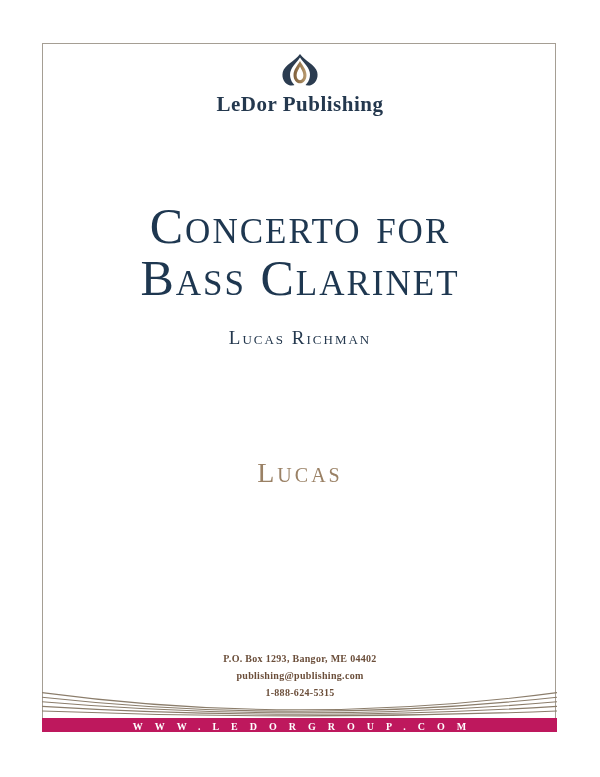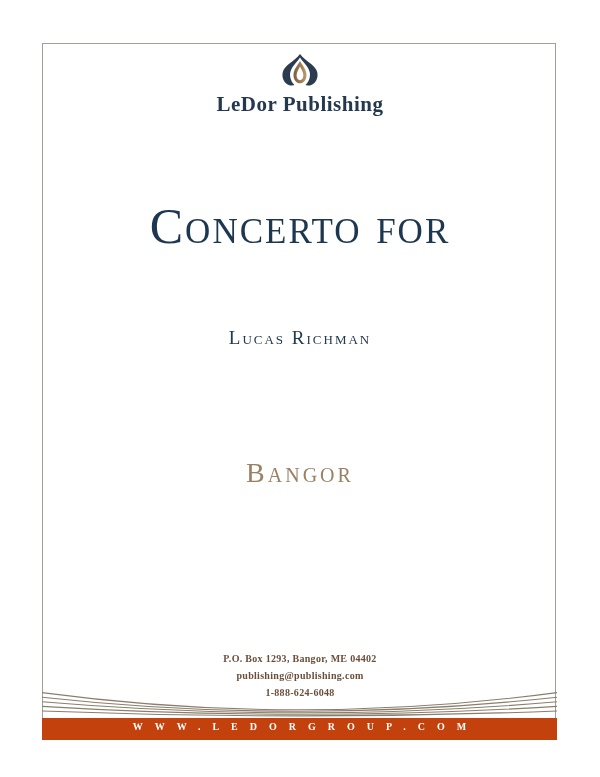--- a/index.html
+++ b/index.html
@@ -145,6 +145,7 @@
 
   <div class="title">
     <div>Concerto for</div>
+    <div>Bass Clarinet</div>
   </div>
 
   <div class="composer">Lucas Richman</div>

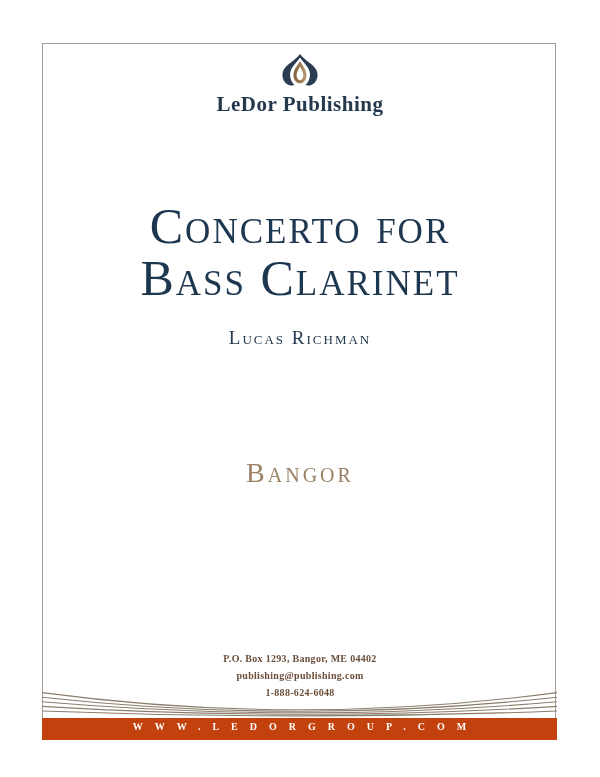--- a/index.html
+++ b/index.html
@@ -150,7 +150,7 @@
 
   <div class="composer">Lucas Richman</div>
 
-  <div class="part-label">Bangor</div>
+  <div class="part-label">Lucas</div>
 
   <div class="contact">
     <div>P.O. Box 1293, Bangor, ME 04402</div>

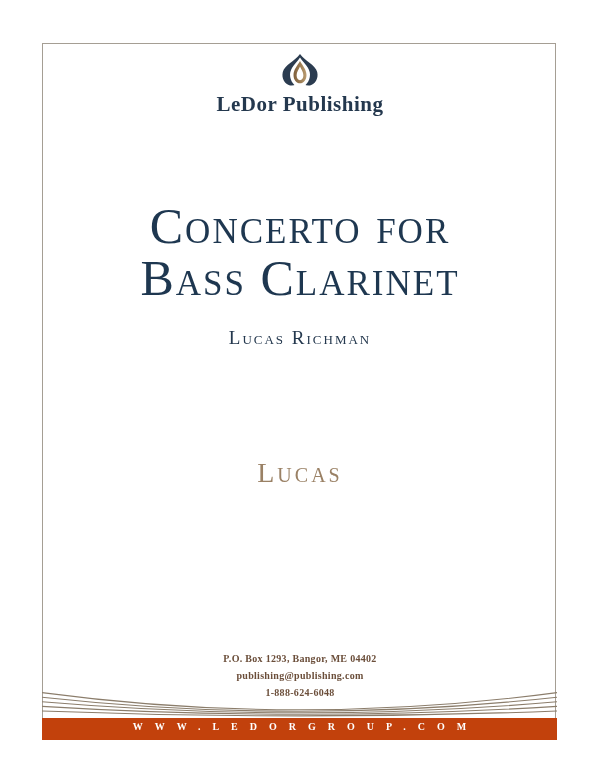--- a/index.html
+++ b/index.html
@@ -155,7 +155,7 @@
   <div class="contact">
     <div>P.O. Box 1293, Bangor, ME 04402</div>
     <div>publishing@publishing.com</div>
-    <div>1-888-624-6048</div>
+    <div>1-888-624-5315</div>
   </div>
 
   <svg class="arc-lines" viewBox="0 0 515 31" preserveAspectRatio="none" xmlns="http://www.w3.org/2000/svg">

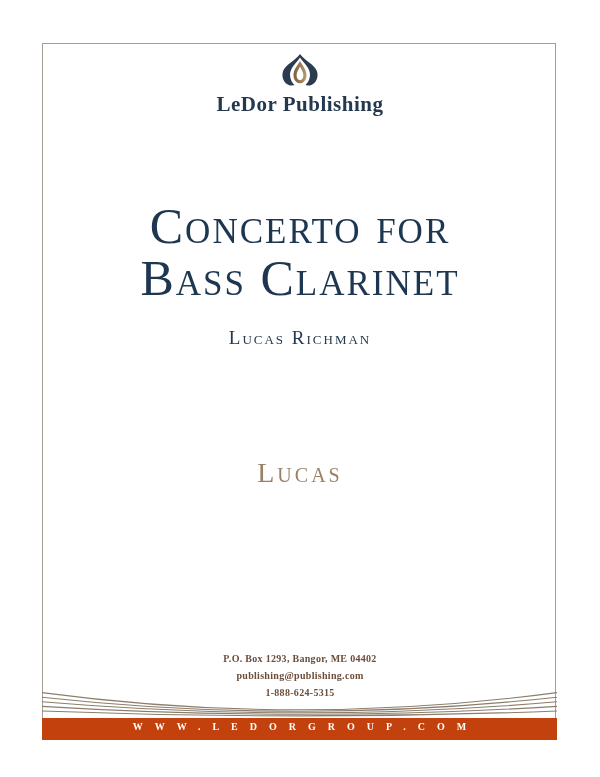--- a/index.html
+++ b/index.html
@@ -101,8 +101,8 @@
     left: 42px;
     top: 718px;
     width: 515px;
-    height: 22px;
-    background: #c2410c;
+    height: 14px;
+    background: #be185d;
     text-align: center;
     line-height: 14px;
   }

